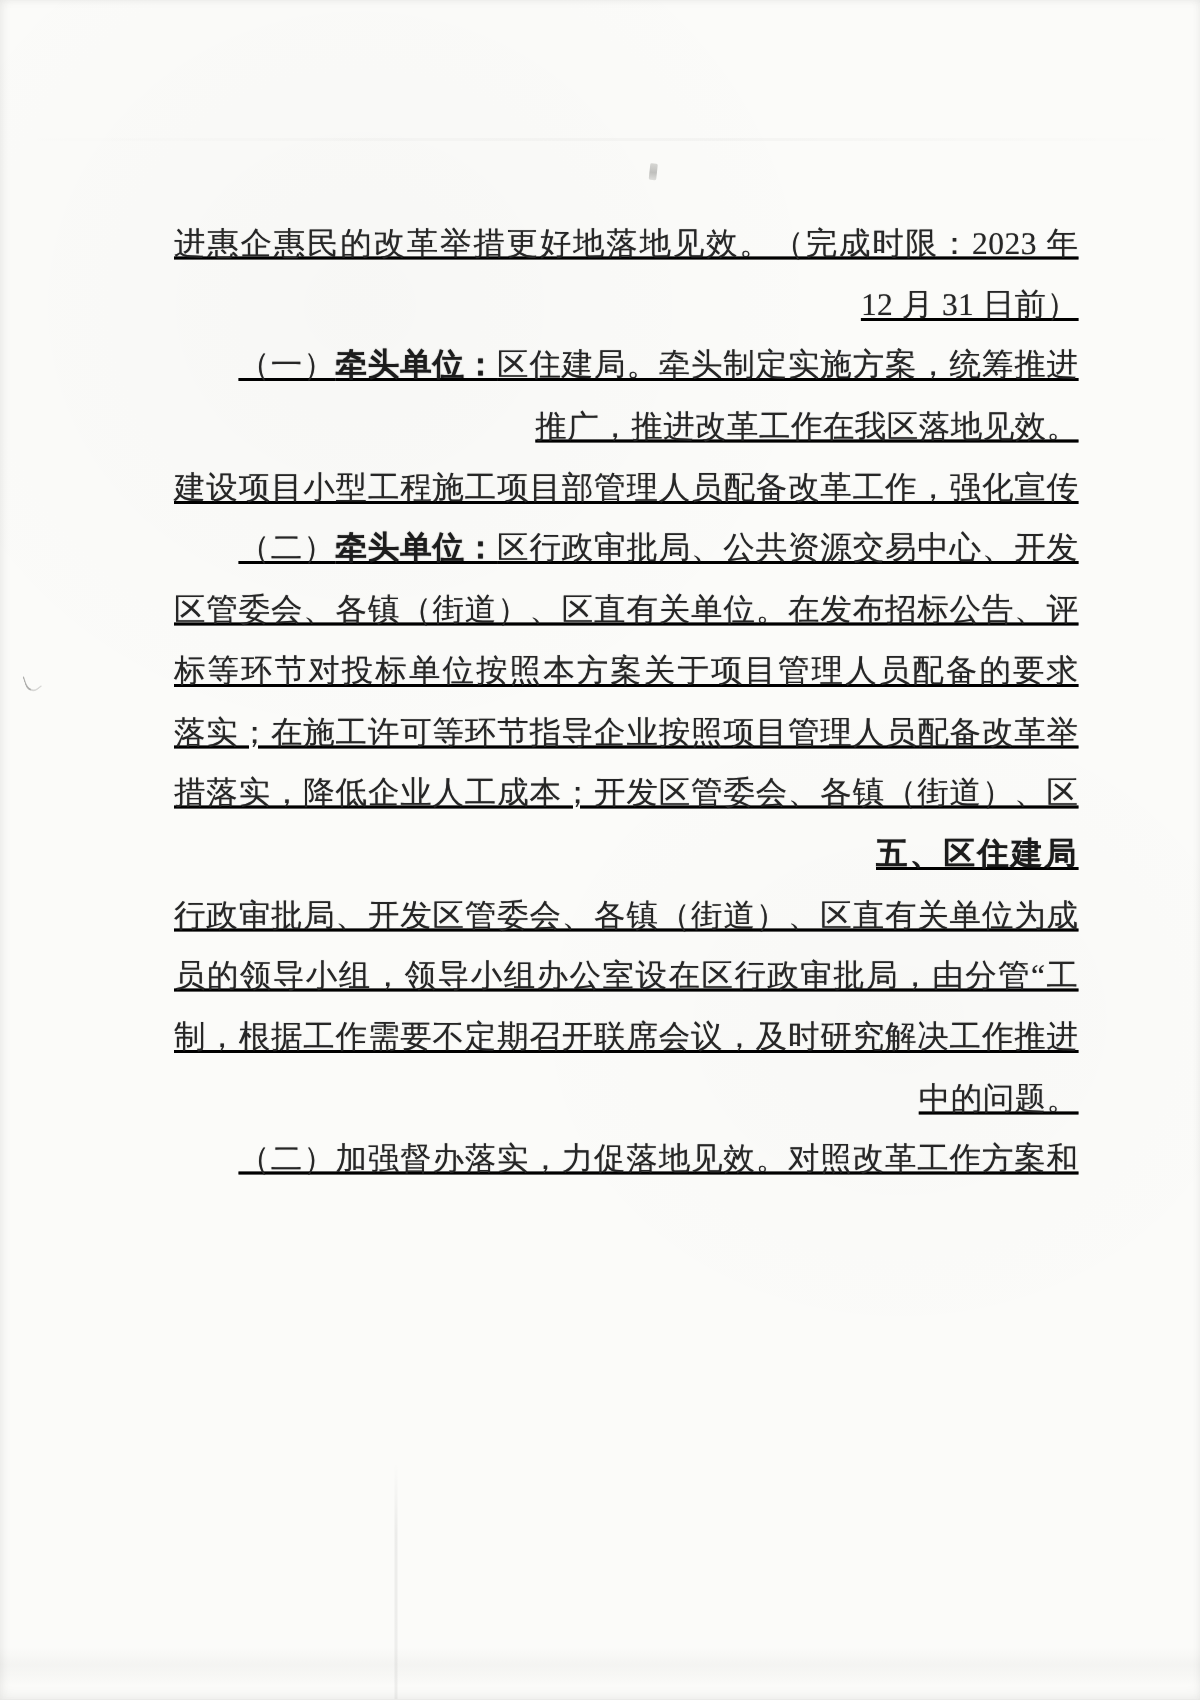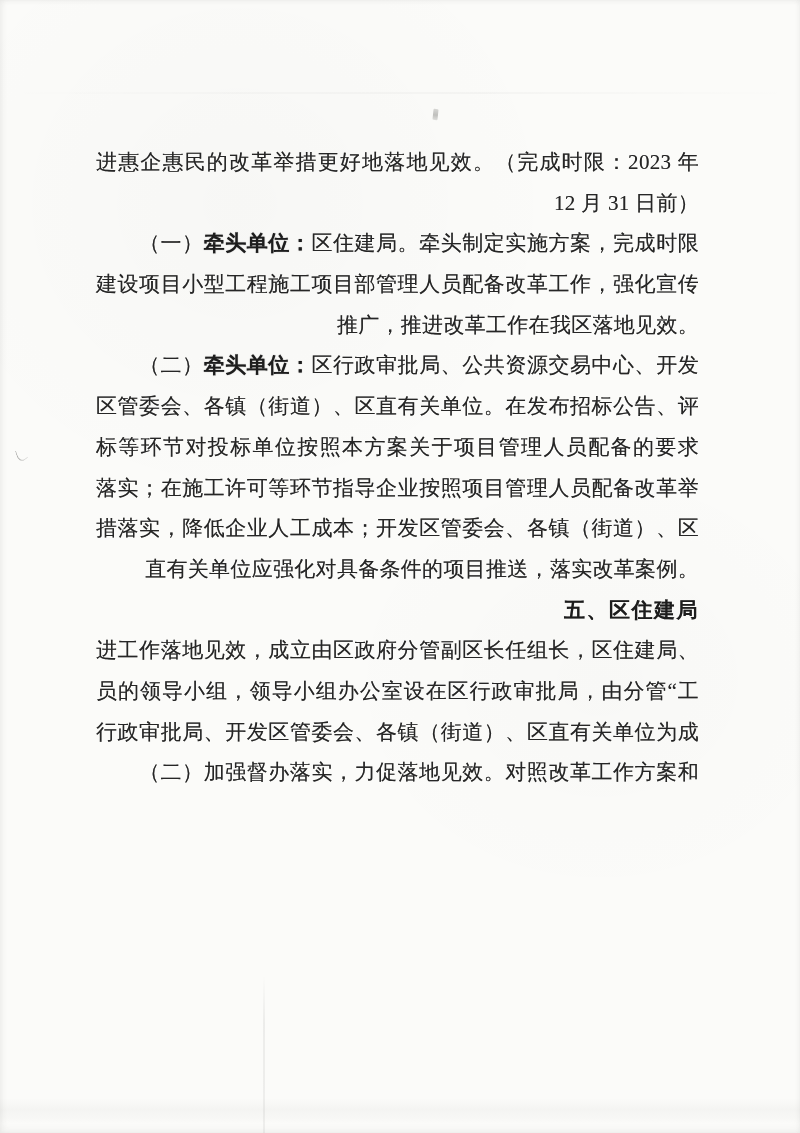--- a/index.html
+++ b/index.html
@@ -21,7 +21,7 @@
   }
   .textblock{
     position:absolute;
-    left:96px;top:142px;width:603px;
+    left:116px;top:142px;width:603px;text-decoration:underline;
   }
   .line{
     font-size:21px;

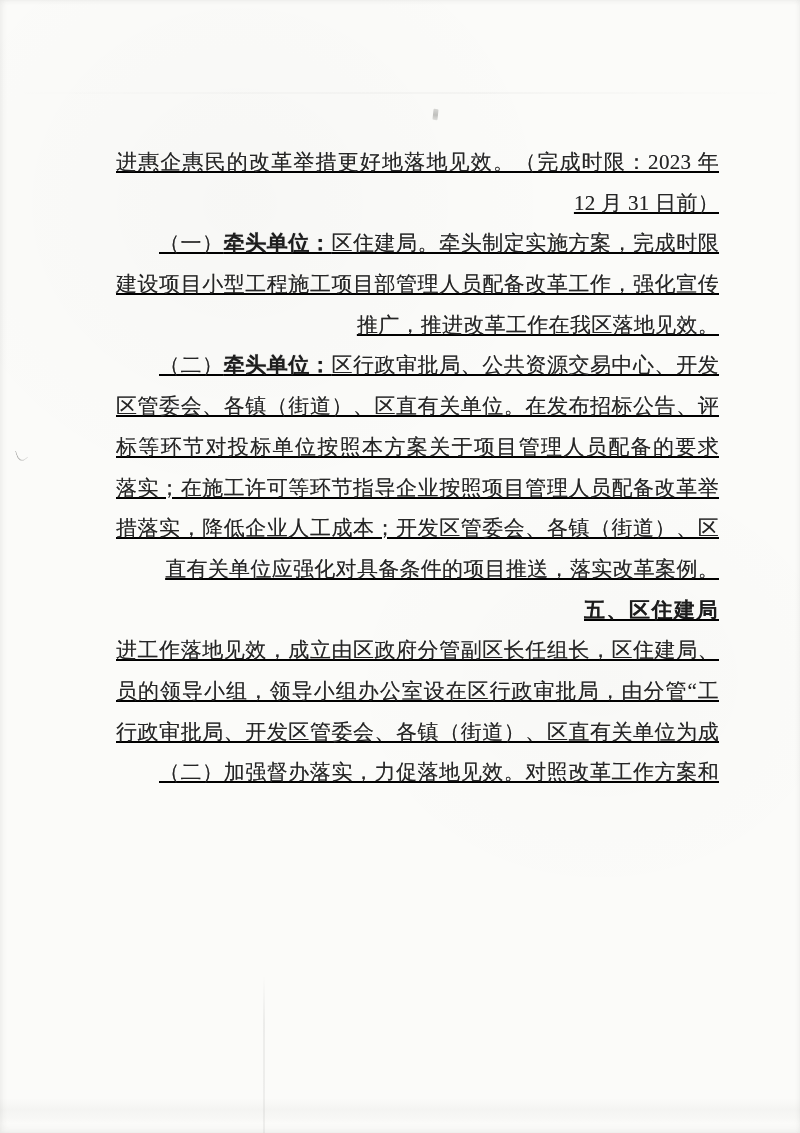--- a/index.html
+++ b/index.html
@@ -88,7 +88,7 @@
   <div class="textblock" id="textblock">
       <div class="line j"><span>进惠企惠民的改革举措更好地落地见效。（完成时限：2023 年</span></div>
       <div class="line"><span>12 月 31 日前）</span></div>
-      <div class="line j ind"><span>（一）</span><span class="b">牵头单位：</span><span>区住建局。牵头制定实施方案，完成时限</span></div>
+      <div class="line j ind"><span>（一）</span><span class="b">牵头单位：</span><span>区住建局。牵头制定实施方案，统筹推进</span></div>
       <div class="line j"><span>建设项目小型工程施工项目部管理人员配备改革工作，强化宣传</span></div>
       <div class="line"><span>推广，推进改革工作在我区落地见效。</span></div>
       <div class="line j ind"><span>（二）</span><span class="b">牵头单位：</span><span>区行政审批局、公共资源交易中心、开发</span></div>

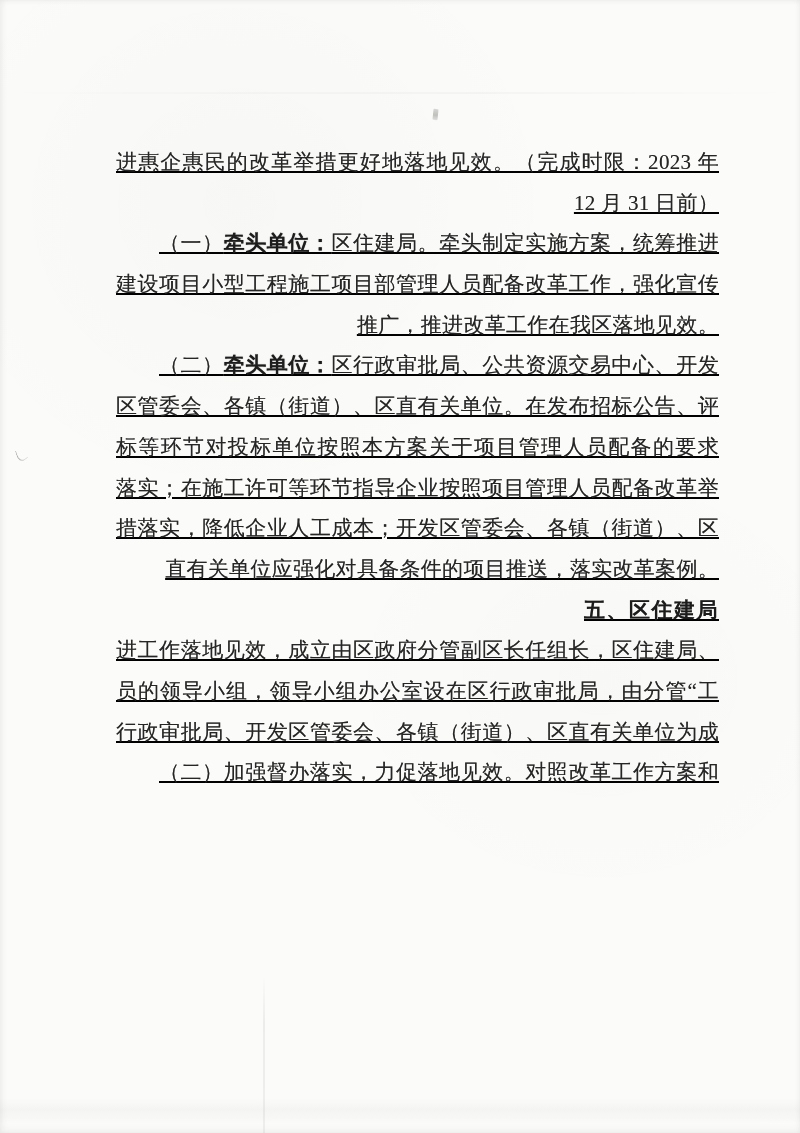--- a/index.html
+++ b/index.html
@@ -89,8 +89,8 @@
       <div class="line j"><span>进惠企惠民的改革举措更好地落地见效。（完成时限：2023 年</span></div>
       <div class="line"><span>12 月 31 日前）</span></div>
       <div class="line j ind"><span>（一）</span><span class="b">牵头单位：</span><span>区住建局。牵头制定实施方案，统筹推进</span></div>
+      <div class="line"><span>推广，推进改革工作在我区落地见效。</span></div>
       <div class="line j"><span>建设项目小型工程施工项目部管理人员配备改革工作，强化宣传</span></div>
-      <div class="line"><span>推广，推进改革工作在我区落地见效。</span></div>
       <div class="line j ind"><span>（二）</span><span class="b">牵头单位：</span><span>区行政审批局、公共资源交易中心、开发</span></div>
       <div class="line j"><span>区管委会、各镇（街道）、区直有关单位。在发布招标公告、评</span></div>
       <div class="line j"><span>标等环节对投标单位按照本方案关于项目管理人员配备的要求</span></div>

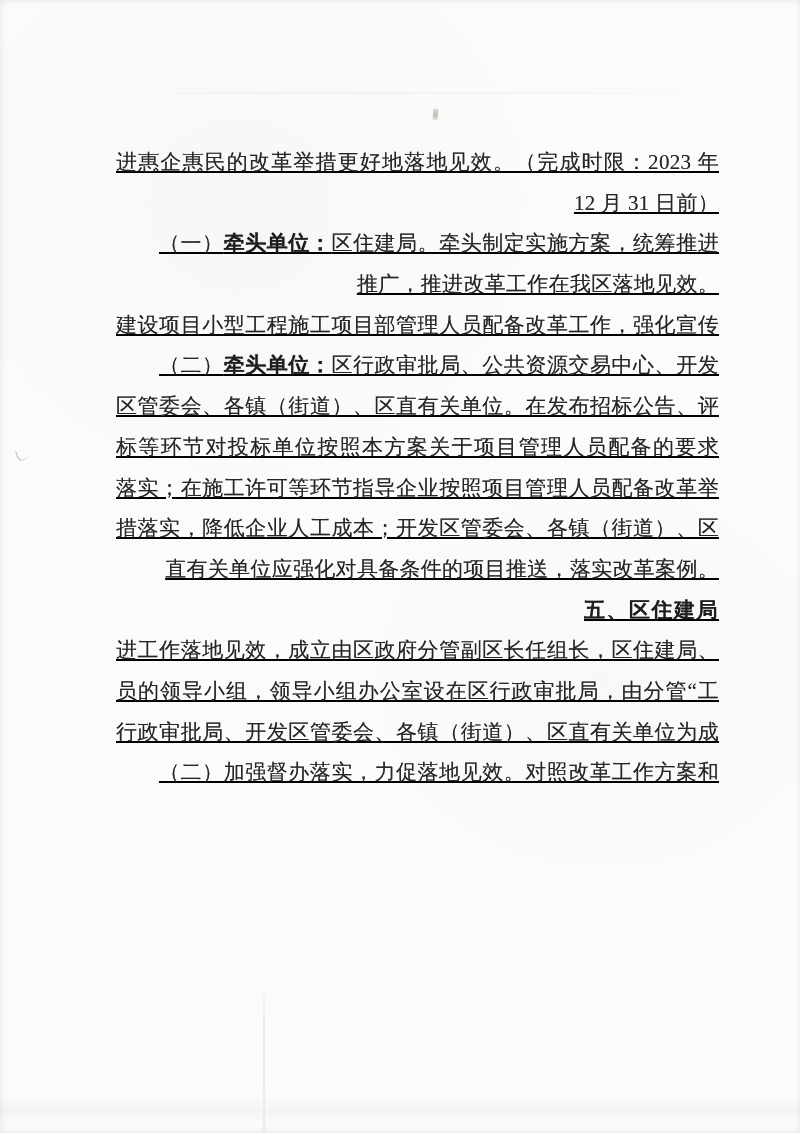--- a/index.html
+++ b/index.html
@@ -96,7 +96,6 @@
       <div class="line j"><span>标等环节对投标单位按照本方案关于项目管理人员配备的要求</span></div>
       <div class="line j"><span>落实；在施工许可等环节指导企业按照项目管理人员配备改革举</span></div>
       <div class="line j"><span>措落实，降低企业人工成本；开发区管委会、各镇（街道）、区</span></div>
-      <div class="line"><span>直有关单位应强化对具备条件的项目推送，落实改革案例。</span></div>
       <div class="line heading ind"><span>五、区住建局</span></div>
       <div class="line j"><span>进工作落地见效，成立由区政府分管副区长任组长，区住建局、</span></div>
       <div class="line j"><span>员的领导小组，领导小组办公室设在区行政审批局，由分管“工</span></div>

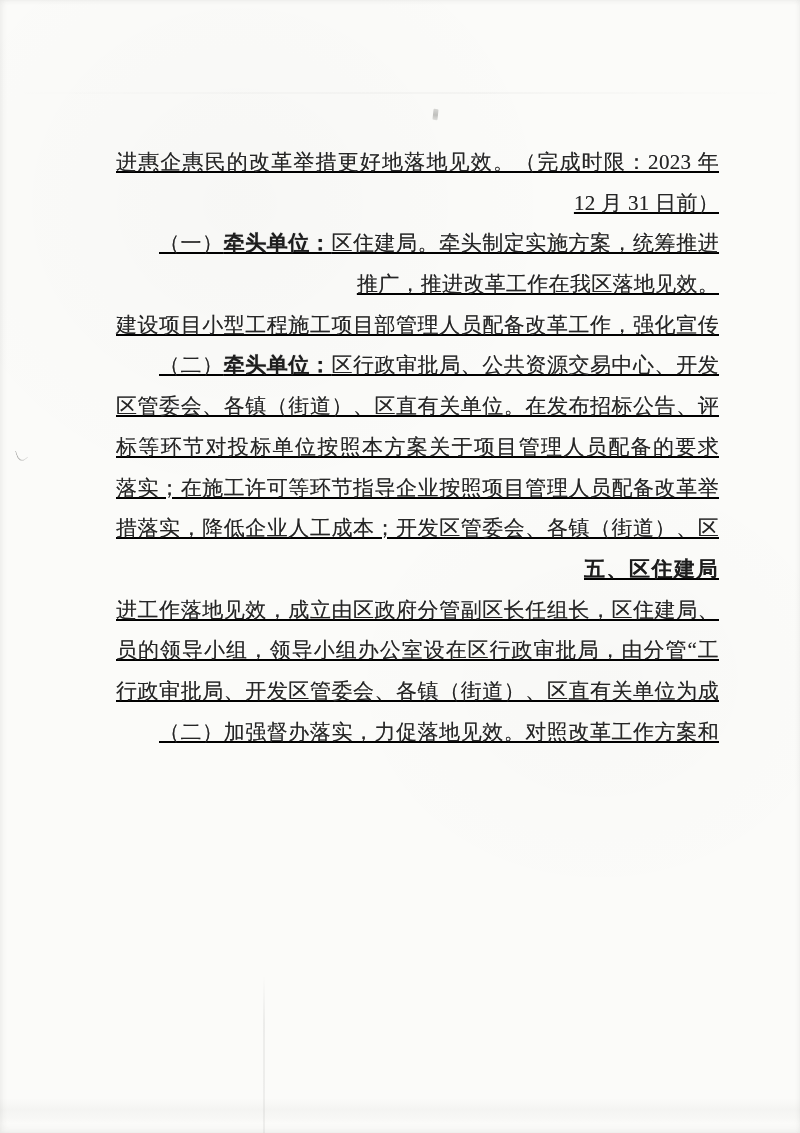--- a/index.html
+++ b/index.html
@@ -97,7 +97,6 @@
       <div class="line j"><span>落实；在施工许可等环节指导企业按照项目管理人员配备改革举</span></div>
       <div class="line j"><span>措落实，降低企业人工成本；开发区管委会、各镇（街道）、区</span></div>
       <div class="line heading ind"><span>五、区住建局</span></div>
-      <div class="line j"><span>进工作落地见效，成立由区政府分管副区长任组长，区住建局、</span></div>
       <div class="line j"><span>员的领导小组，领导小组办公室设在区行政审批局，由分管“工</span></div>
       <div class="line j"><span>行政审批局、开发区管委会、各镇（街道）、区直有关单位为成</span></div>
       <div class="line j ind"><span>（二）加强督办落实，力促落地见效。对照改革工作方案和</span></div>

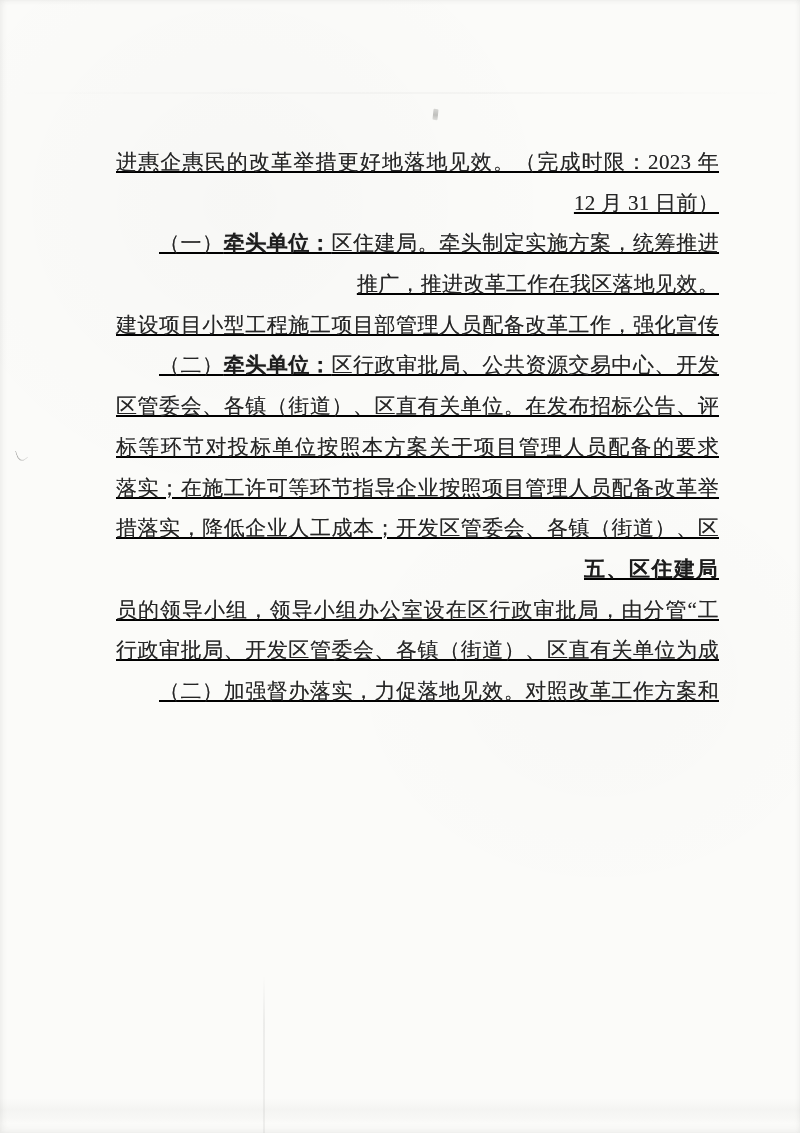--- a/index.html
+++ b/index.html
@@ -97,8 +97,8 @@
       <div class="line j"><span>落实；在施工许可等环节指导企业按照项目管理人员配备改革举</span></div>
       <div class="line j"><span>措落实，降低企业人工成本；开发区管委会、各镇（街道）、区</span></div>
       <div class="line heading ind"><span>五、区住建局</span></div>
+      <div class="line j"><span>行政审批局、开发区管委会、各镇（街道）、区直有关单位为成</span></div>
       <div class="line j"><span>员的领导小组，领导小组办公室设在区行政审批局，由分管“工</span></div>
-      <div class="line j"><span>行政审批局、开发区管委会、各镇（街道）、区直有关单位为成</span></div>
       <div class="line j ind"><span>（二）加强督办落实，力促落地见效。对照改革工作方案和</span></div>
     </div>
 

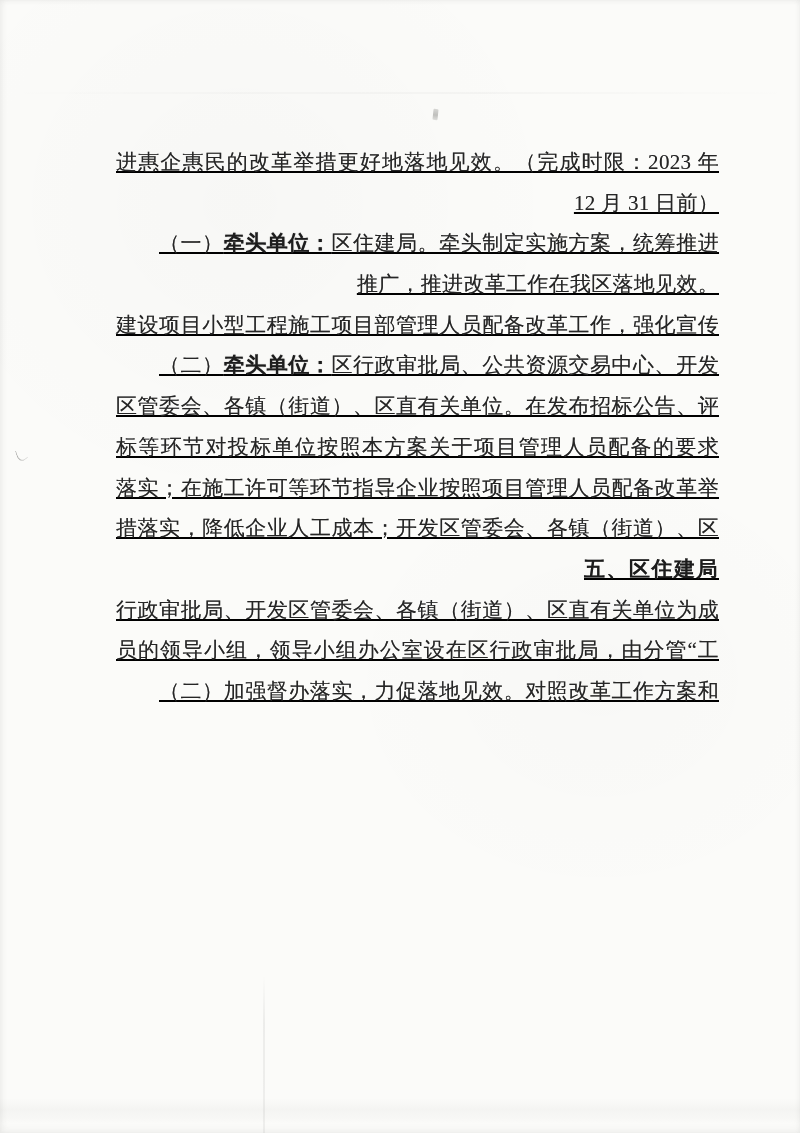--- a/index.html
+++ b/index.html
@@ -99,6 +99,7 @@
       <div class="line heading ind"><span>五、区住建局</span></div>
       <div class="line j"><span>行政审批局、开发区管委会、各镇（街道）、区直有关单位为成</span></div>
       <div class="line j"><span>员的领导小组，领导小组办公室设在区行政审批局，由分管“工</span></div>
+      <div class="line j"><span>制，根据工作需要不定期召开联席会议，及时研究解决工作推进</span></div>
       <div class="line j ind"><span>（二）加强督办落实，力促落地见效。对照改革工作方案和</span></div>
     </div>
 

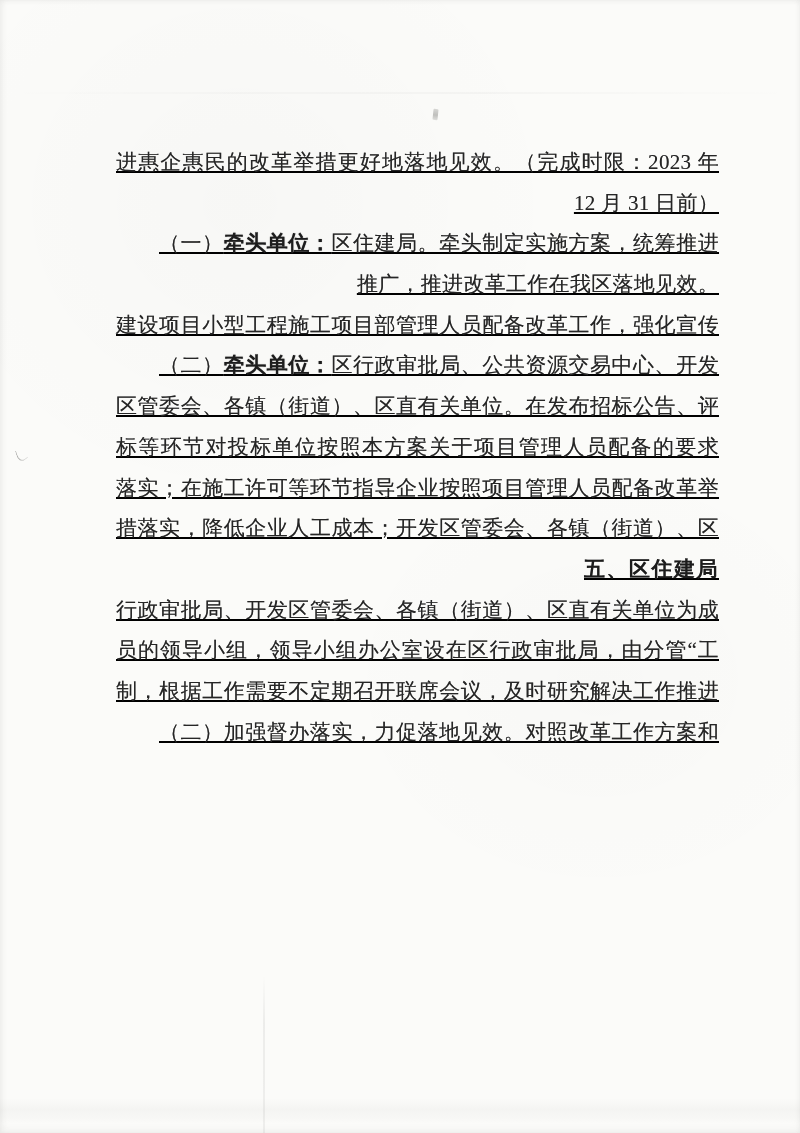--- a/index.html
+++ b/index.html
@@ -100,6 +100,7 @@
       <div class="line j"><span>行政审批局、开发区管委会、各镇（街道）、区直有关单位为成</span></div>
       <div class="line j"><span>员的领导小组，领导小组办公室设在区行政审批局，由分管“工</span></div>
       <div class="line j"><span>制，根据工作需要不定期召开联席会议，及时研究解决工作推进</span></div>
+      <div class="line"><span>中的问题。</span></div>
       <div class="line j ind"><span>（二）加强督办落实，力促落地见效。对照改革工作方案和</span></div>
     </div>
 

